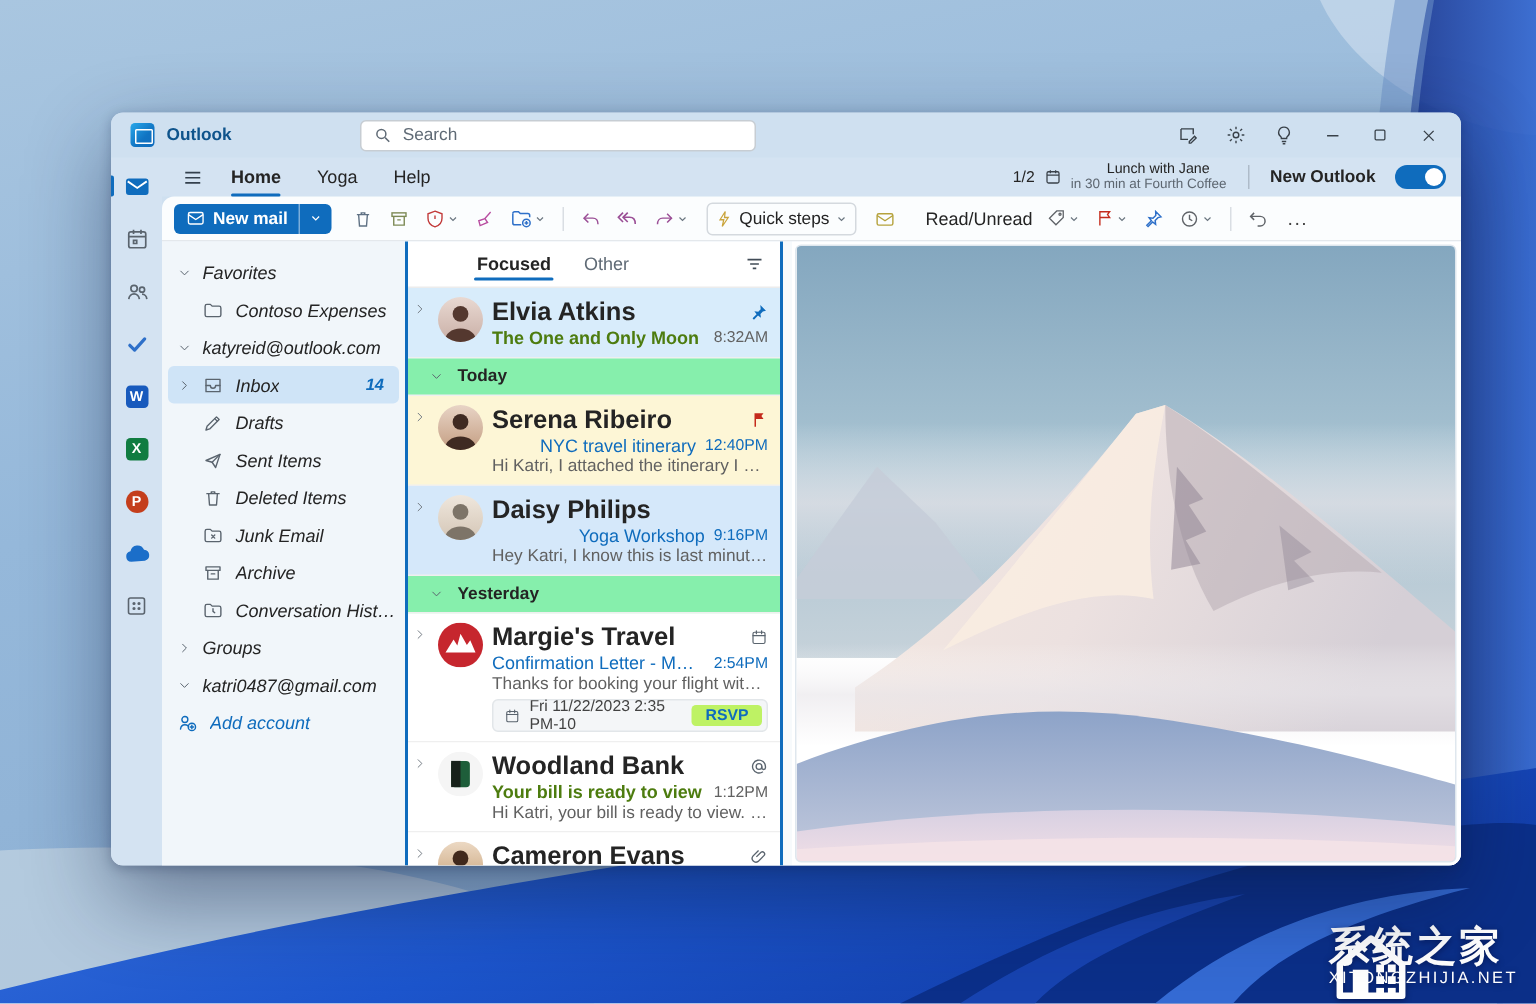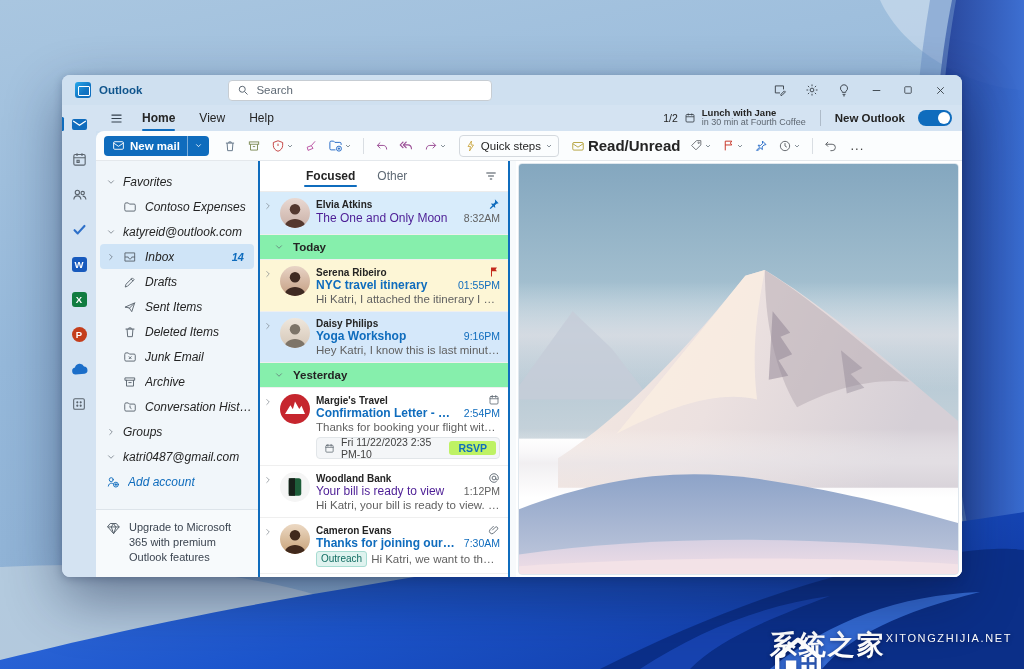--- a/index.html
+++ b/index.html
@@ -16,7 +16,7 @@
   .wm-url{font-size:11px;letter-spacing:1.6px;margin-top:2px;}
 
   
-  .window{position:absolute;left:62px;top:75px;width:900px;height:502px;border-radius:8px;overflow:hidden;
+  .window{position:absolute;left:74px;top:75px;width:900px;height:502px;border-radius:8px;overflow:hidden;
           box-shadow:0 22px 55px rgba(10,25,60,.45), 0 2px 8px rgba(10,25,60,.25);
           display:flex;flex-direction:column;background:#cfe0f0;}
   .titlebar{height:30px;flex:none;display:flex;align-items:center;background:#cfe0f0;padding:0 6px 0 13px;}

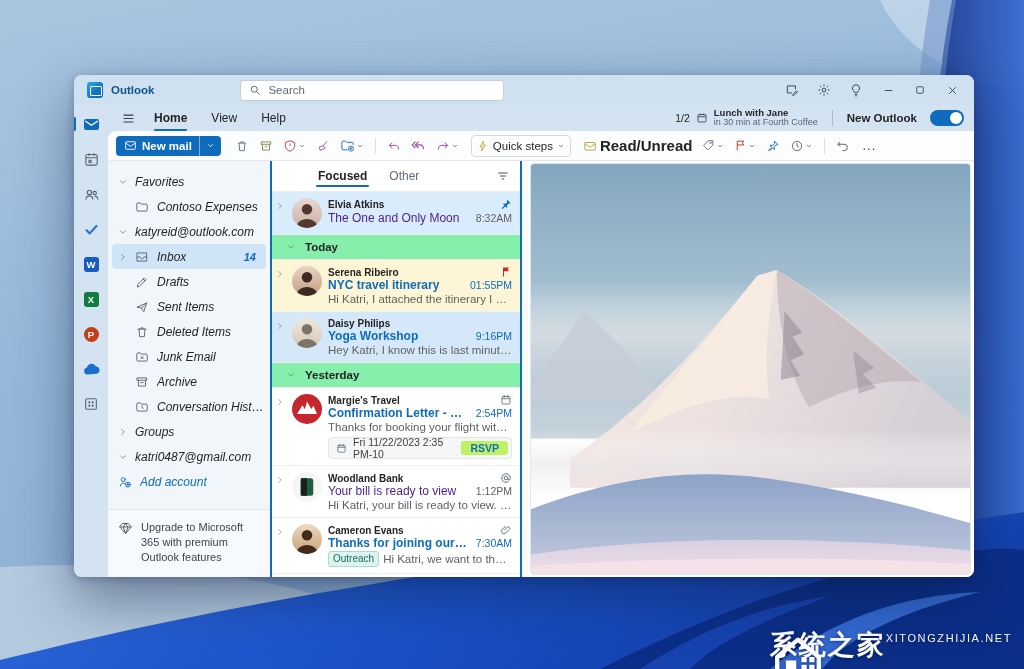--- a/index.html
+++ b/index.html
@@ -288,7 +288,7 @@
             </svg>
         </span>
         <span class="menu-item active">Home</span>
-        <span class="menu-item">View</span>
+        <span class="menu-item">Yoga</span>
         <span class="menu-item">Help</span>
         <div class="meeting">
           <span class="meet-count">1/2</span>

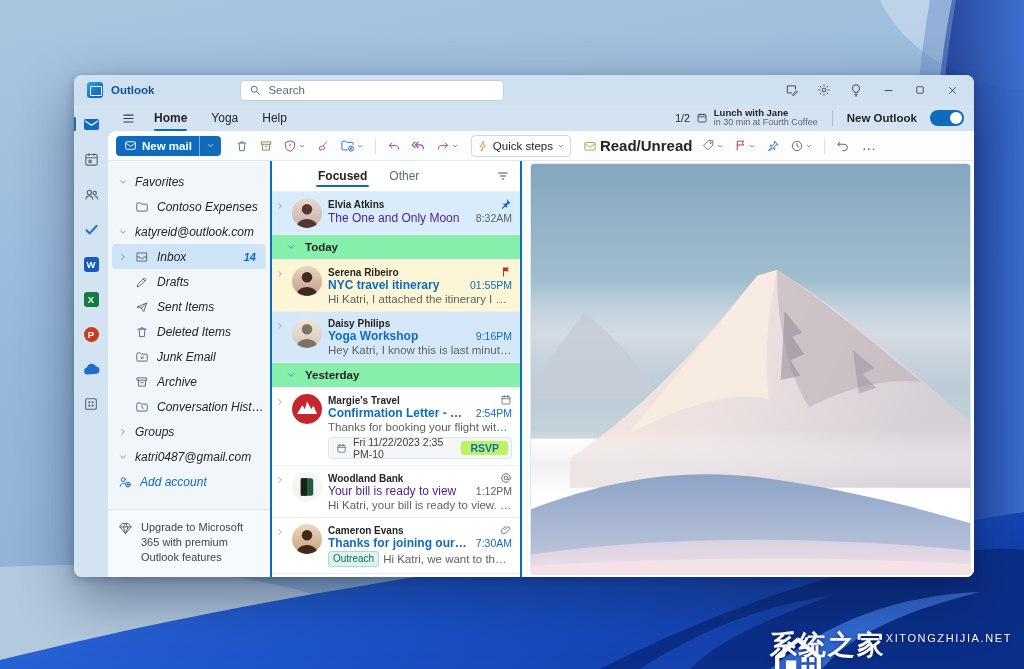--- a/index.html
+++ b/index.html
@@ -46,7 +46,7 @@
   .meeting{margin-left:auto;display:flex;align-items:center;gap:6px;}
   .meet-count{font-size:10.5px;color:#242424;}
   .meet-lines{line-height:1.1;}
-  .meet-title{font-size:9.5px;font-weight:700;color:#242424;}
+  .meet-title{font-size:9.5px;font-weight:400;color:#242424;margin-left:24px;}
   .meet-detail{font-size:9px;color:#5d6670;}
   .vsep{width:1px;height:16px;background:#aebbc9;margin:0 8px;}
   .new-outlook{font-size:11.5px;font-weight:700;color:#242424;margin-right:7px;}

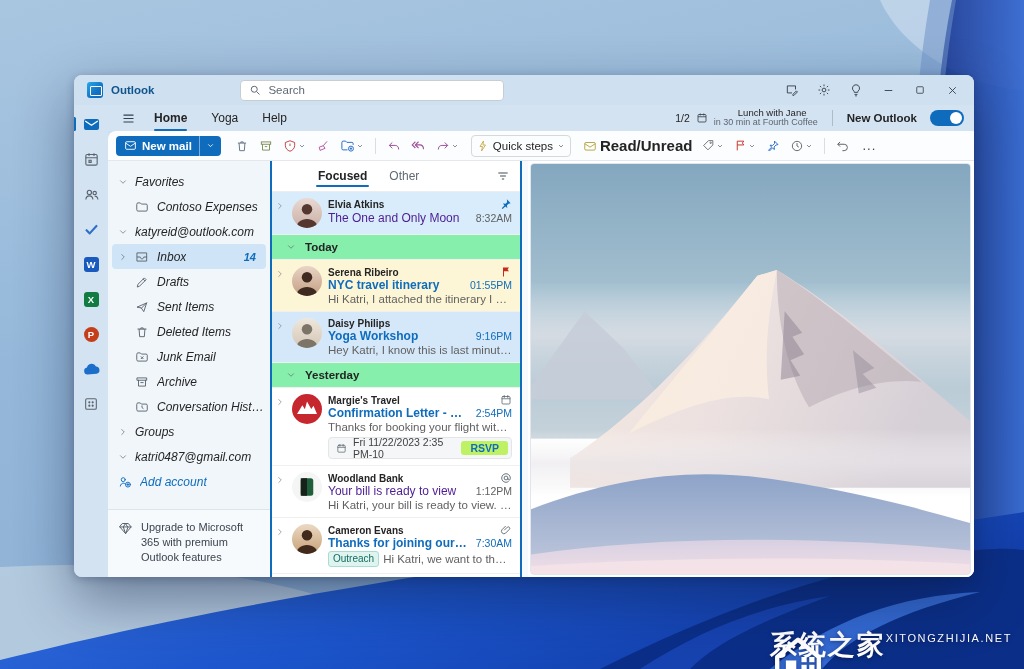--- a/index.html
+++ b/index.html
@@ -66,7 +66,7 @@
   .rsep{width:1px;height:16px;background:#d9dee3;margin:0 5px;}
   .qsteps{height:20px;border:1px solid #d4d9de;border-radius:4px;display:flex;align-items:center;gap:4px;
           padding:0 5px;font-size:11.5px;color:#242424;margin:0 6px;}
-  .rlabel{font-size:15px;color:#242424;margin-left:2px;font-weight:bold;}
+  .rlabel{font-size:12px;color:#242424;margin-left:19px;}
   .dots{font-size:13px;color:#424242;letter-spacing:1px;padding:0 6px;}
 
   

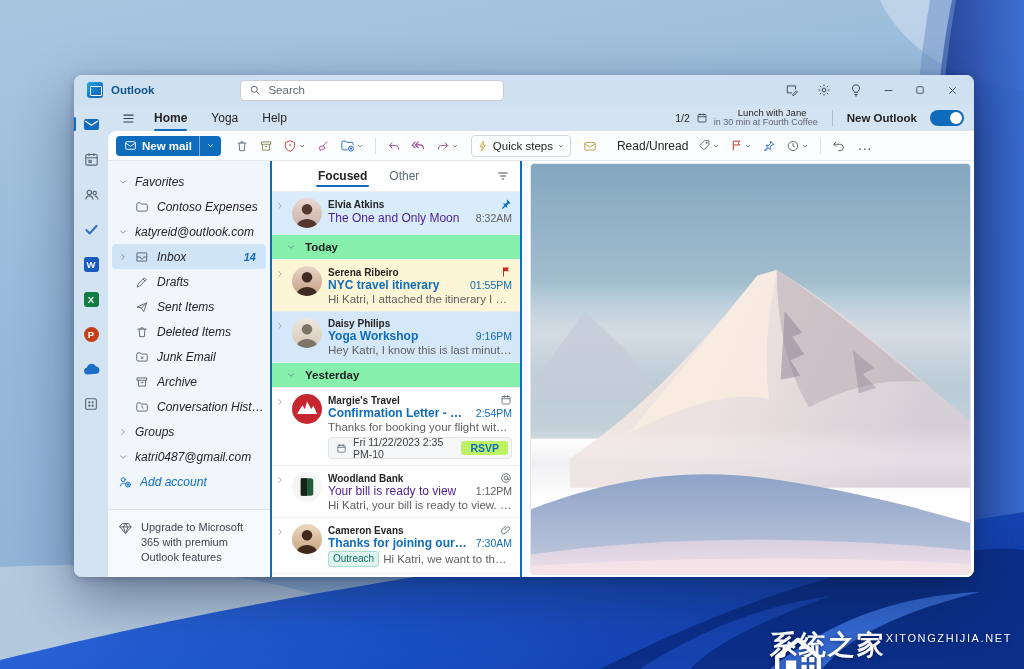--- a/index.html
+++ b/index.html
@@ -103,7 +103,7 @@
   .avatar svg{position:absolute;inset:0;}
   .e-main{flex:1;min-width:0;}
   .erow{display:flex;align-items:center;min-width:0;}
-  .sender{font-size:10px;font-weight:700;color:#242424;flex:1;min-width:0;white-space:nowrap;overflow:hidden;text-overflow:ellipsis;}
+  .sender{font-size:17px;font-weight:700;color:#242424;flex:1;min-width:0;white-space:nowrap;overflow:hidden;text-overflow:ellipsis;}
   .subject{font-size:12px;color:#4c1d95;flex:1;min-width:0;white-space:nowrap;overflow:hidden;text-overflow:ellipsis;}
   .subject.unread{color:#0f6cbd;font-weight:700;}
   .time{font-size:10.5px;color:#616161;margin-left:6px;flex:none;}

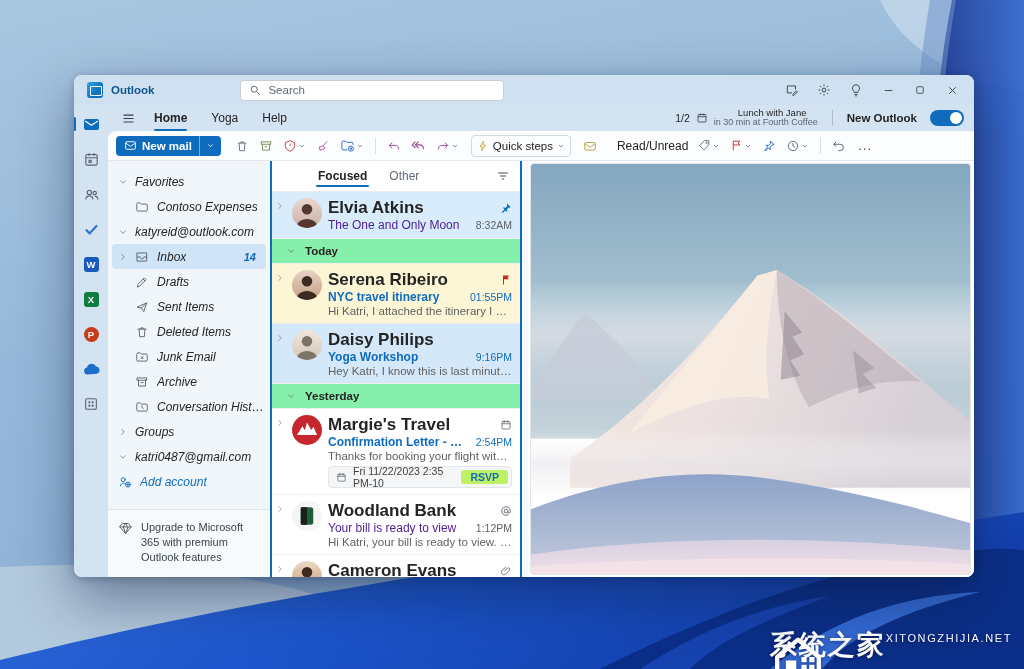--- a/index.html
+++ b/index.html
@@ -104,7 +104,7 @@
   .e-main{flex:1;min-width:0;}
   .erow{display:flex;align-items:center;min-width:0;}
   .sender{font-size:17px;font-weight:700;color:#242424;flex:1;min-width:0;white-space:nowrap;overflow:hidden;text-overflow:ellipsis;}
-  .subject{font-size:12px;color:#4c1d95;flex:1;min-width:0;white-space:nowrap;overflow:hidden;text-overflow:ellipsis;}
+  .subject{font-size:12px;color:#4d7c0f;flex:1;min-width:0;white-space:nowrap;overflow:hidden;text-overflow:ellipsis;font-weight:bold;}
   .subject.unread{color:#0f6cbd;font-weight:700;}
   .time{font-size:10.5px;color:#616161;margin-left:6px;flex:none;}
   .time.unread{color:#0f6cbd;}

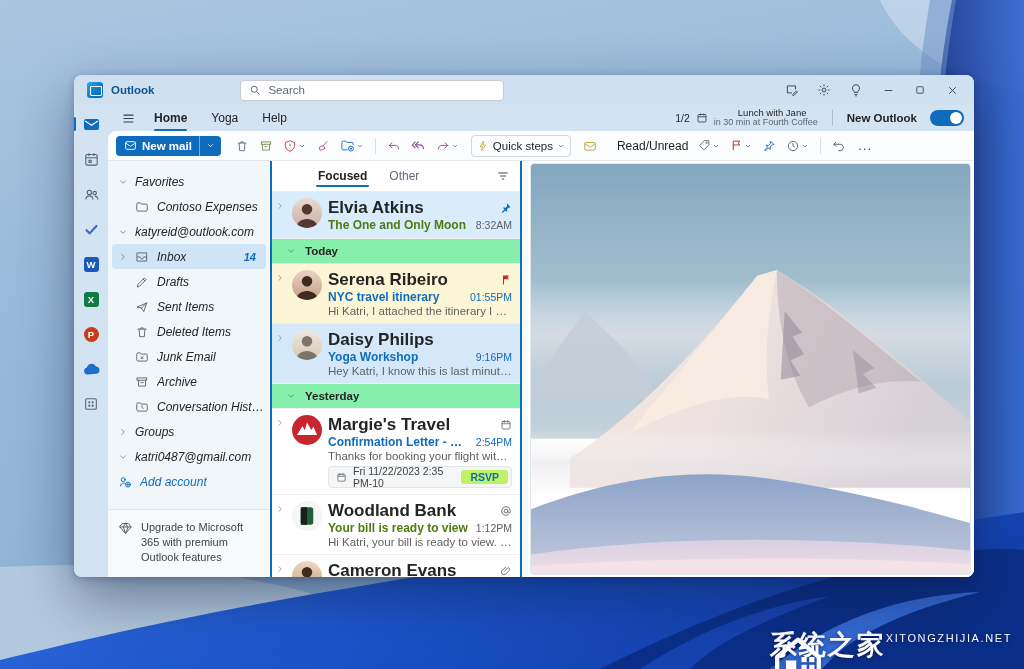--- a/index.html
+++ b/index.html
@@ -105,7 +105,7 @@
   .erow{display:flex;align-items:center;min-width:0;}
   .sender{font-size:17px;font-weight:700;color:#242424;flex:1;min-width:0;white-space:nowrap;overflow:hidden;text-overflow:ellipsis;}
   .subject{font-size:12px;color:#4d7c0f;flex:1;min-width:0;white-space:nowrap;overflow:hidden;text-overflow:ellipsis;font-weight:bold;}
-  .subject.unread{color:#0f6cbd;font-weight:700;}
+  .subject.unread{color:#0f6cbd;font-weight:400;text-align:right;}
   .time{font-size:10.5px;color:#616161;margin-left:6px;flex:none;}
   .time.unread{color:#0f6cbd;}
   .preview{font-size:11.5px;color:#616161;white-space:nowrap;overflow:hidden;text-overflow:ellipsis;margin-top:1px;display:flex;align-items:center;gap:4px;}

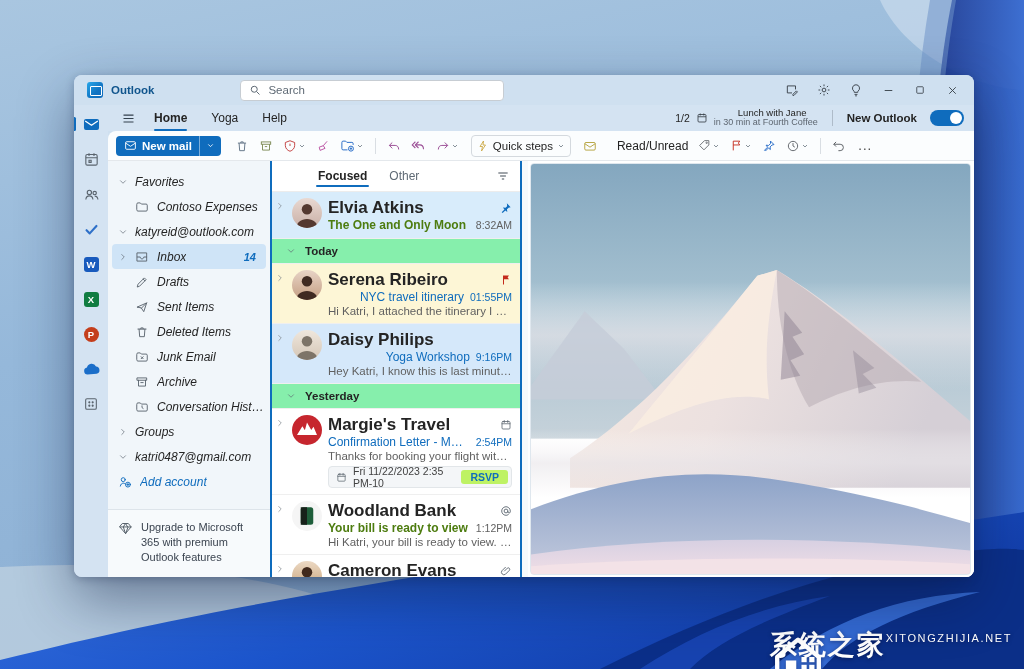--- a/index.html
+++ b/index.html
@@ -663,7 +663,7 @@
                   </div>
                   <div class="erow">
                     <span class="subject unread">NYC travel itinerary</span>
-                    <span class="time unread">01:55PM</span>
+                    <span class="time unread">12:40PM</span>
                   </div>
                   <div class="preview">
                     <span style="overflow:hidden;text-overflow:ellipsis;">Hi Katri, I attached the itinerary I started fo...</span>

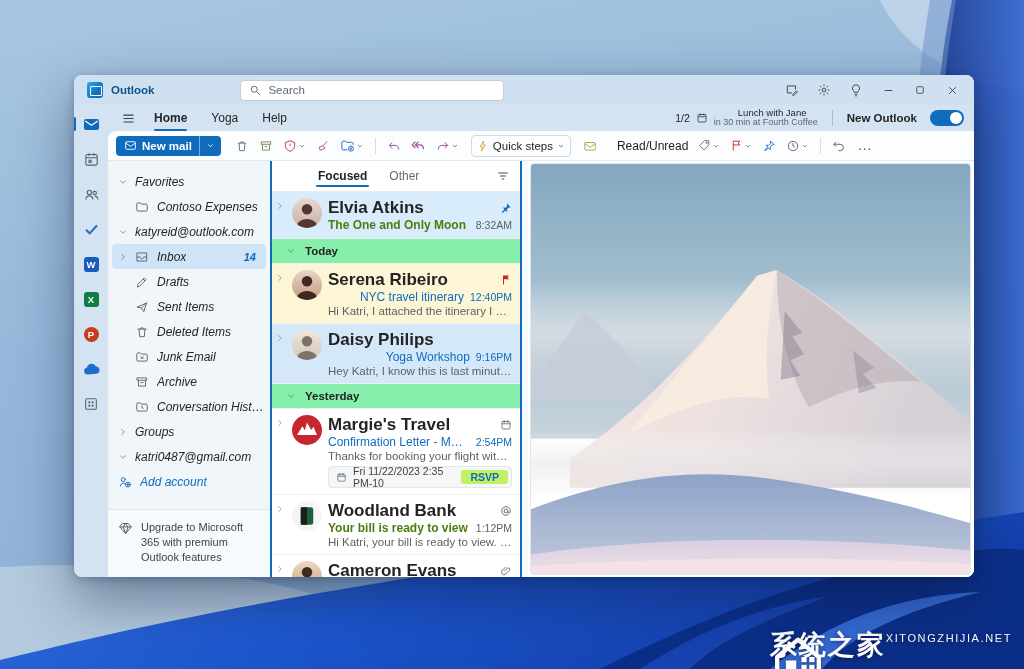--- a/index.html
+++ b/index.html
@@ -571,13 +571,6 @@
               </span>
               <span class="f-label">Add account</span>
             </div>
-            <div class="upgrade">
-              <span class="ficon"><svg width="15" height="15" viewBox="0 0 24 24" fill="none" stroke="#5a646e" stroke-width="1.6" stroke-linecap="round" stroke-linejoin="round">
-                  <path d="M7.5 4h9L21 9.5 12 20 3 9.5z"></path>
-                  <path d="M3 9.5h18M12 20L8.5 9.5 12 4l3.5 5.5z"></path>
-                </svg></span>
-              <span>Upgrade to Microsoft 365 with premium Outlook features</span>
-            </div>
           </div>
 
         <div class="listwrap">

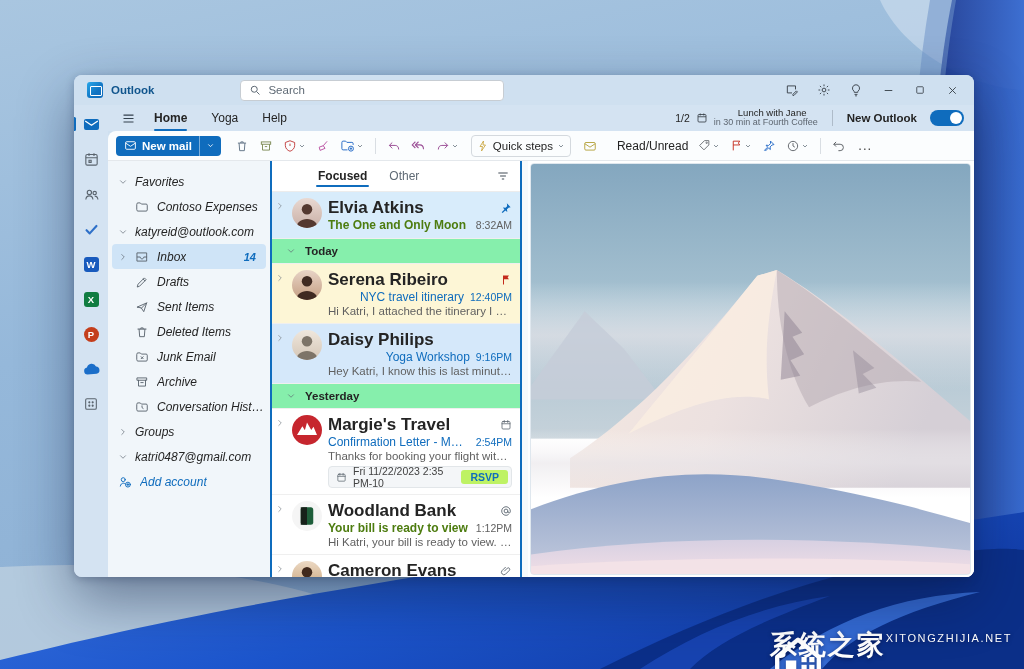--- a/index.html
+++ b/index.html
@@ -11,7 +11,7 @@
   
   .watermark{position:absolute;right:12px;bottom:10px;display:flex;align-items:center;gap:8px;color:#fff;
              filter:drop-shadow(0 1px 2px rgba(0,0,30,.45));}
-  .wm-text{display:flex;flex-direction:row;line-height:1.05;}
+  .wm-text{display:flex;flex-direction:column;line-height:1.05;}
   .wm-title{font-size:27px;font-weight:700;letter-spacing:2px;}
   .wm-url{font-size:11px;letter-spacing:1.6px;margin-top:2px;}
 

